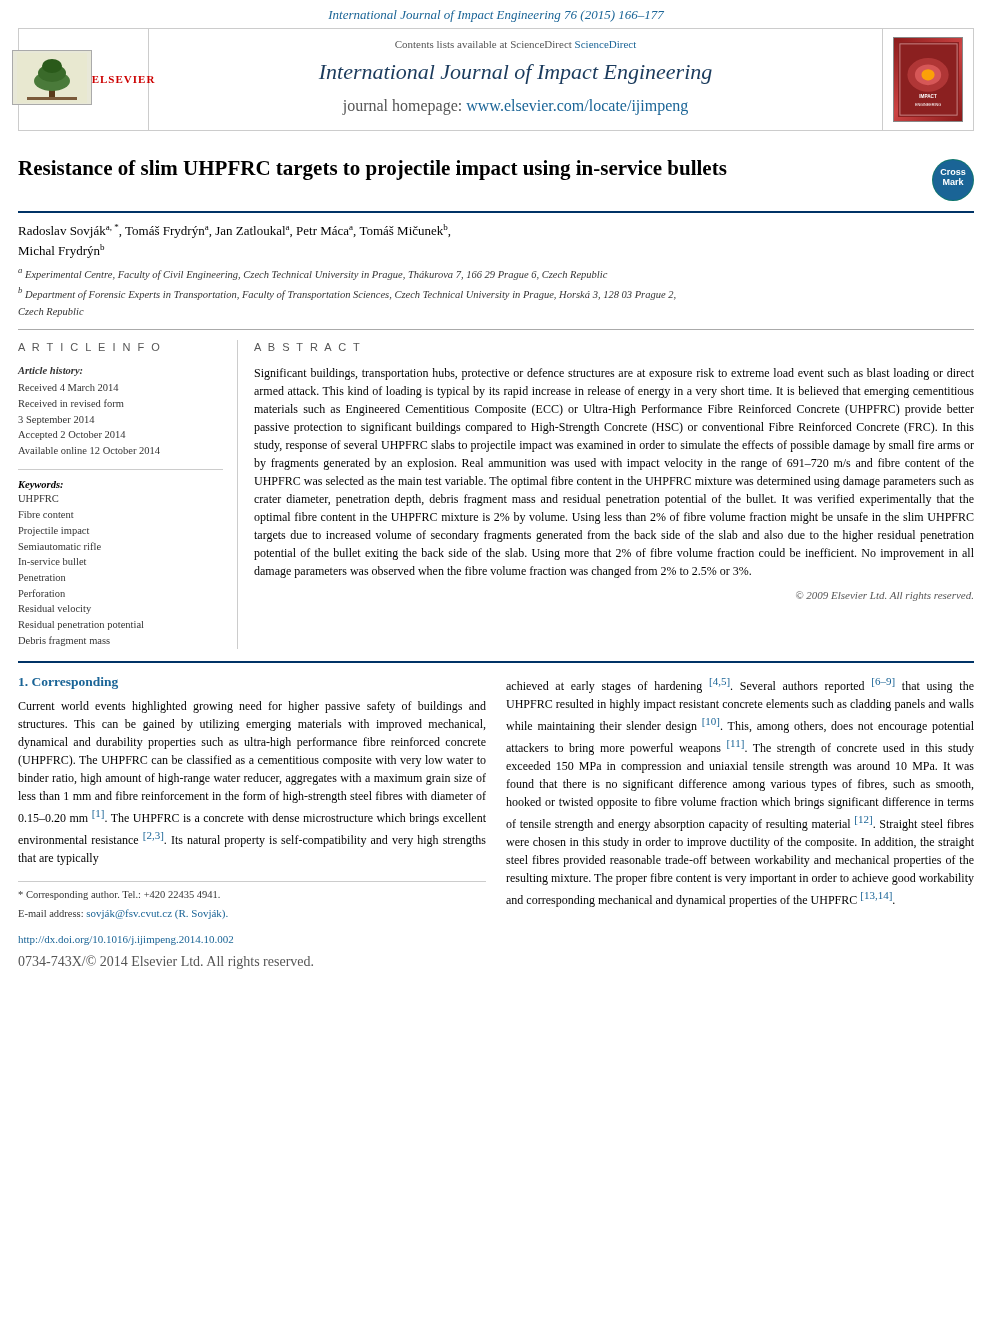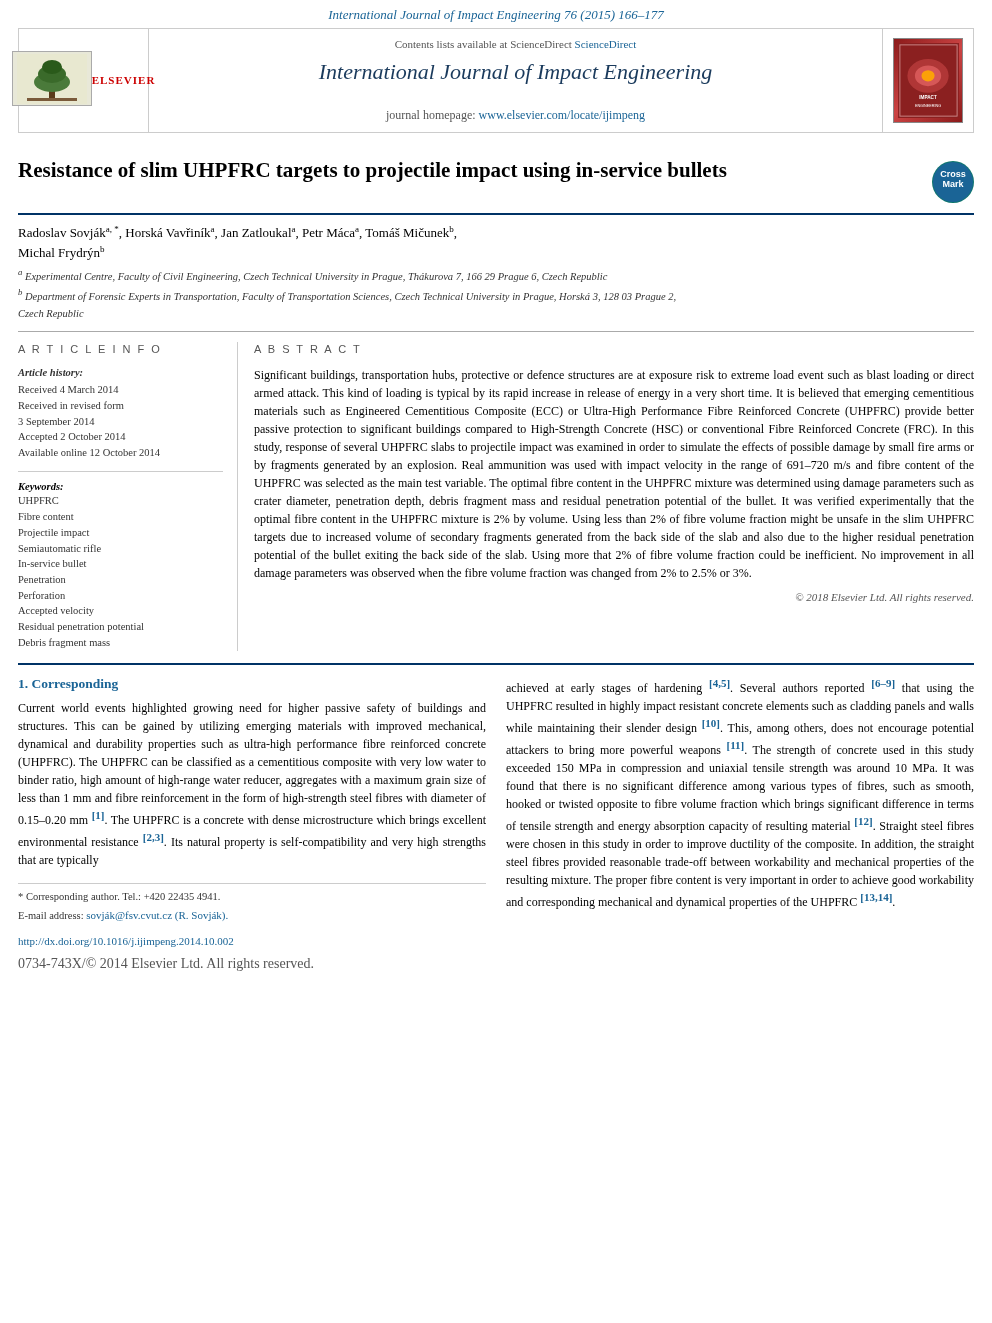--- a/index.html
+++ b/index.html
@@ -77,9 +77,9 @@
       font-weight: normal;
     }
     .journal-homepage {
-      font-size: 12px;
-      color: #555;
-      margin-top: 16px;
+      font-size: 16px;
+      color: #555;
+      margin-top: 4px;
     }
     .journal-homepage a { color: #1a6496; text-decoration: none; }
     .header-right {

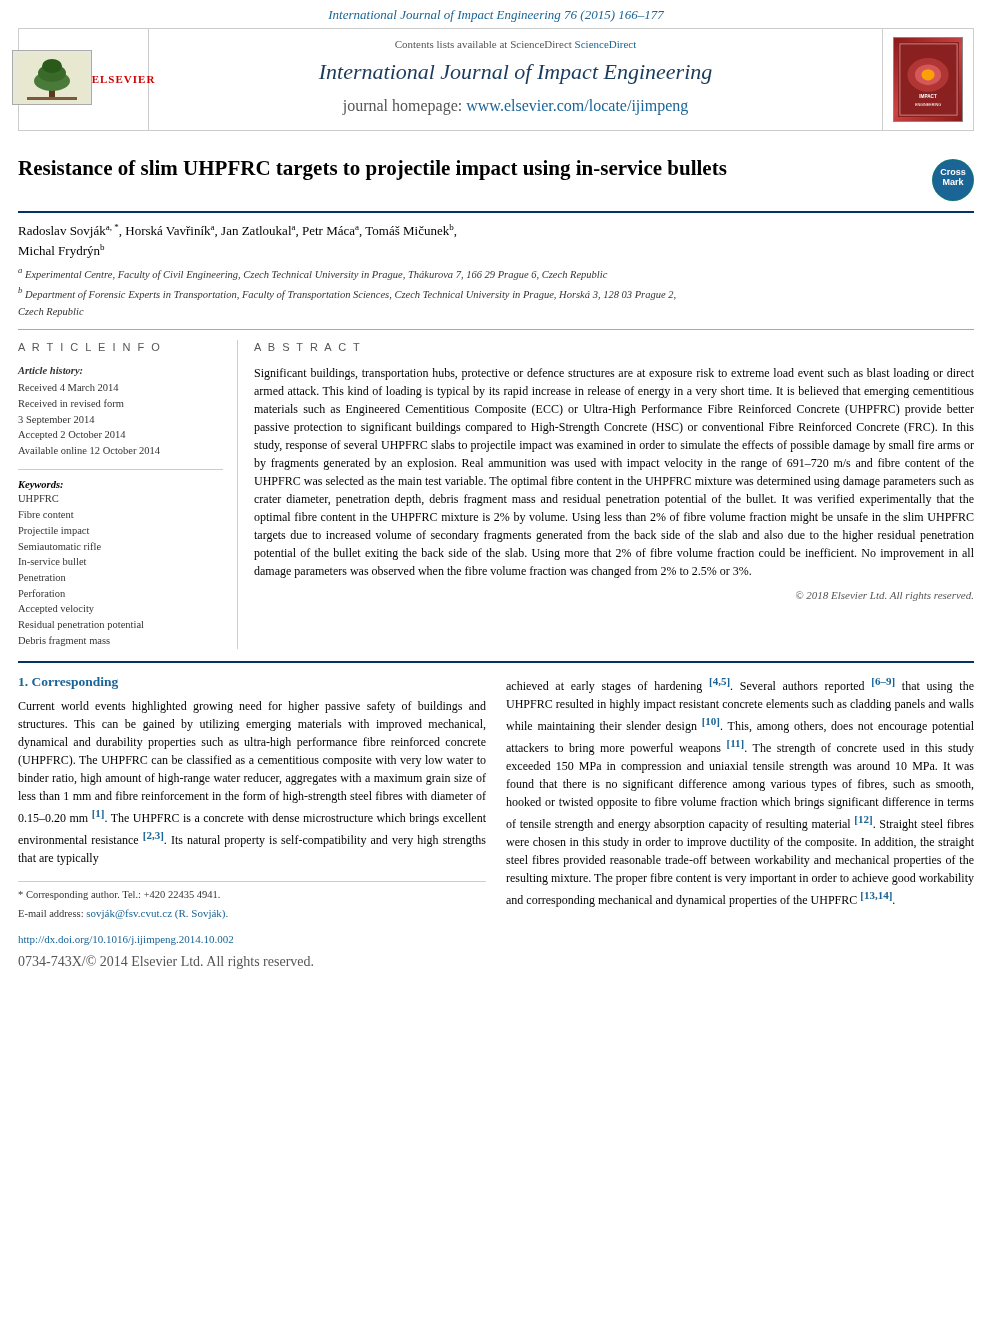--- a/index.html
+++ b/index.html
@@ -349,7 +349,7 @@
 
   <div class="authors-line">
     <span>Radoslav Sovják</span><span class="author-sup">a, *</span>,
-    <span>Horská Vavřiník</span><span class="author-sup">a</span>,
+    <span>Tomáš Frydrýn</span><span class="author-sup">a</span>,
     <span>Jan Zatloukal</span><span class="author-sup">a</span>,
     <span>Petr Máca</span><span class="author-sup">a</span>,
     <span>Tomáš Mičunek</span><span class="author-sup">b</span>,<br>

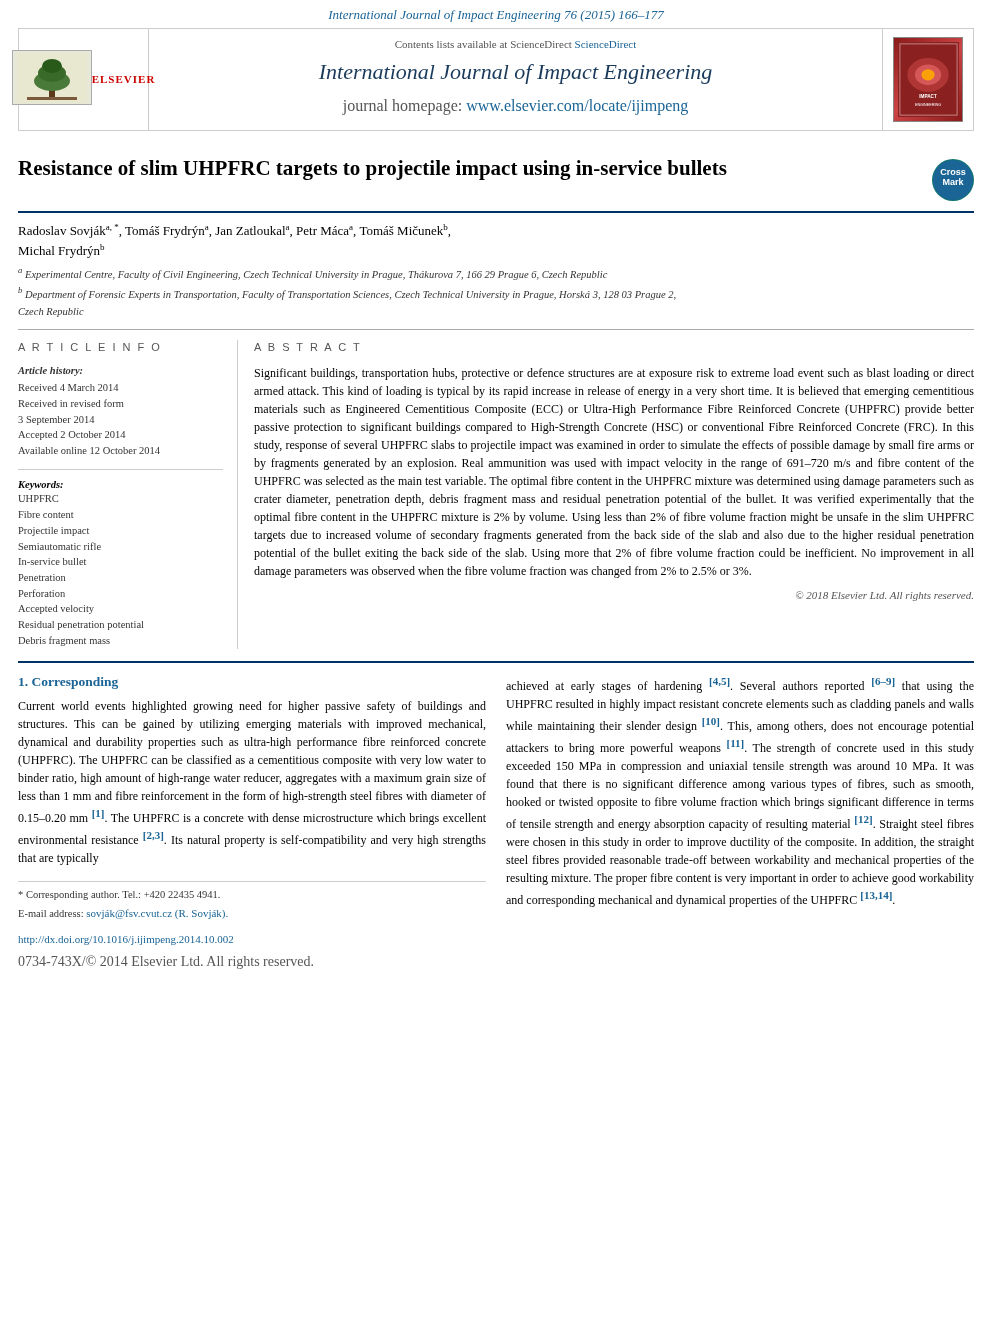--- a/index.html
+++ b/index.html
@@ -395,7 +395,7 @@
     <div class="right-col">
       <div class="section-heading">A B S T R A C T</div>
       <div class="abstract-text">Significant buildings, transportation hubs, protective or defence structures are at exposure risk to extreme load event such as blast loading or direct armed attack. This kind of loading is typical by its rapid increase in release of energy in a very short time. It is believed that emerging cementitious materials such as Engineered Cementitious Composite (ECC) or Ultra-High Performance Fibre Reinforced Concrete (UHPFRC) provide better passive protection to significant buildings compared to High-Strength Concrete (HSC) or conventional Fibre Reinforced Concrete (FRC). In this study, response of several UHPFRC slabs to projectile impact was examined in order to simulate the effects of possible damage by small fire arms or by fragments generated by an explosion. Real ammunition was used with impact velocity in the range of 691–720 m/s and fibre content of the UHPFRC was selected as the main test variable. The optimal fibre content in the UHPFRC mixture was determined using damage parameters such as crater diameter, penetration depth, debris fragment mass and residual penetration potential of the bullet. It was verified experimentally that the optimal fibre content in the UHPFRC mixture is 2% by volume. Using less than 2% of fibre volume fraction might be unsafe in the slim UHPFRC targets due to increased volume of secondary fragments generated from the back side of the slab and also due to the higher residual penetration potential of the bullet exiting the back side of the slab. Using more that 2% of fibre volume fraction could be inefficient. No improvement in all damage parameters was observed when the fibre volume fraction was changed from 2% to 2.5% or 3%.</div>
-      <div class="copyright-line">© 2018 Elsevier Ltd. All rights reserved.</div>
+      <div class="copyright-line">© 2009 Elsevier Ltd. All rights reserved.</div>
     </div>
   </div>
 

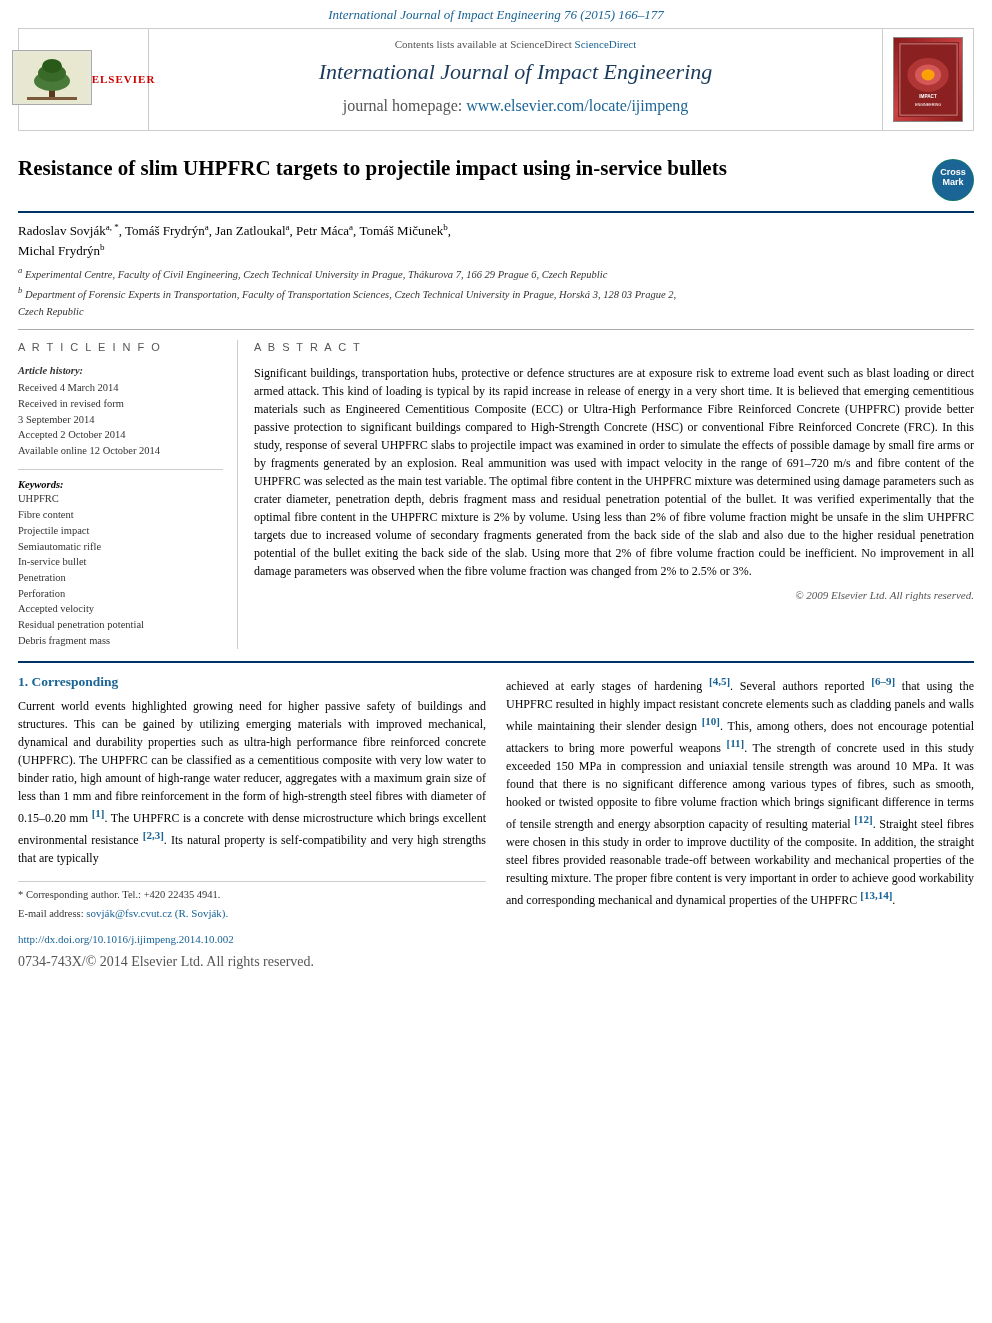--- a/index.html
+++ b/index.html
@@ -387,7 +387,7 @@
         <div class="kw-item">In-service bullet</div>
         <div class="kw-item">Penetration</div>
         <div class="kw-item">Perforation</div>
-        <div class="kw-item">Accepted velocity</div>
+        <div class="kw-item">Residual velocity</div>
         <div class="kw-item">Residual penetration potential</div>
         <div class="kw-item">Debris fragment mass</div>
       </div>

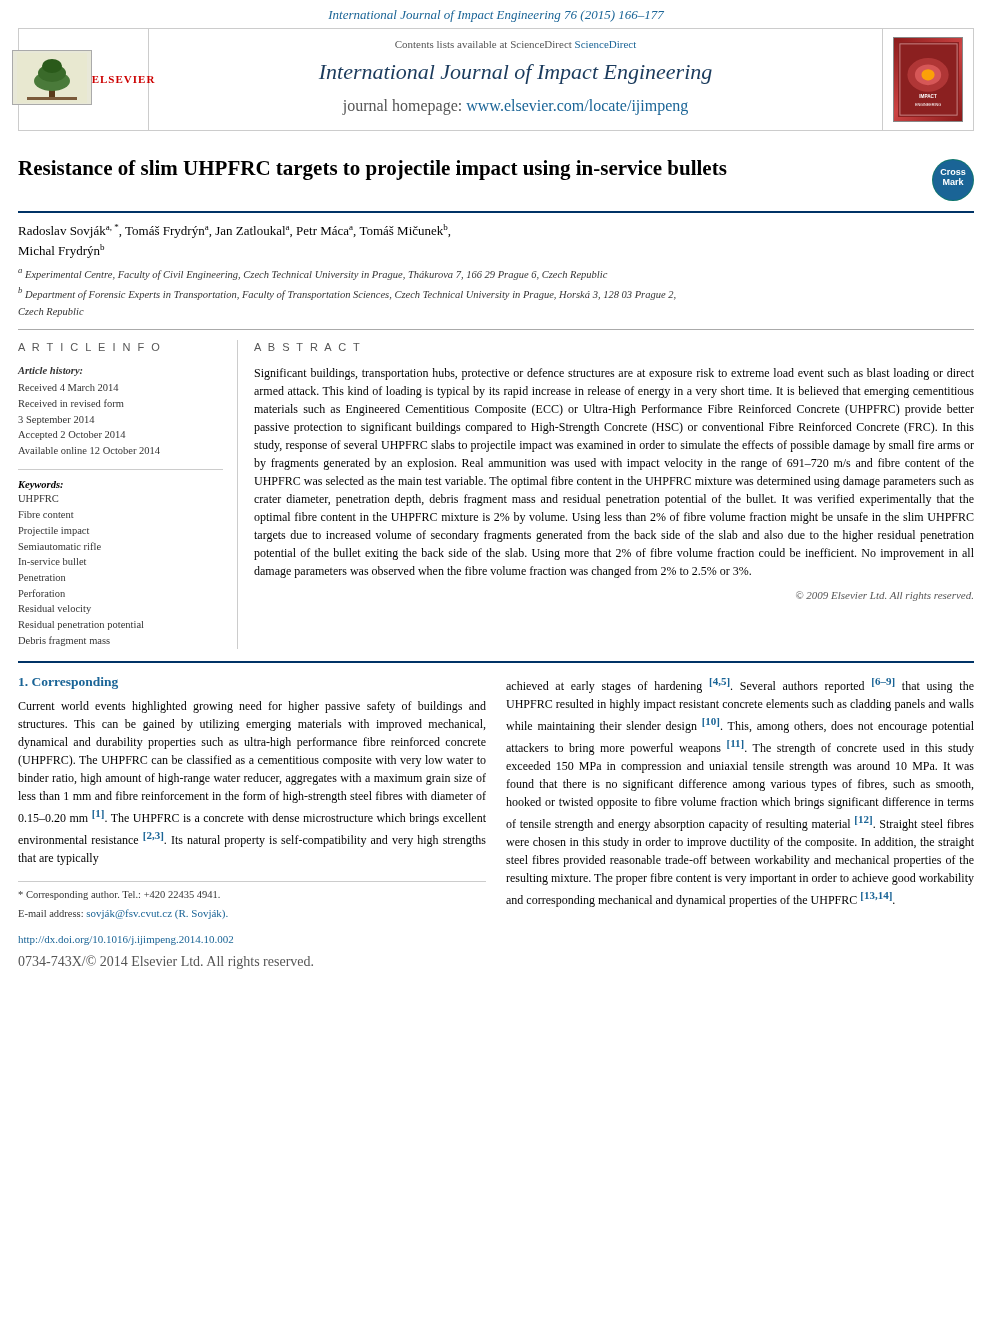--- a/index.html
+++ b/index.html
@@ -258,7 +258,6 @@
       text-decoration: none;
       font-size: 11px;
       vertical-align: super;
-      font-weight: bold;
     }
     .footnote-area {
       border-top: 1px solid #ccc;

